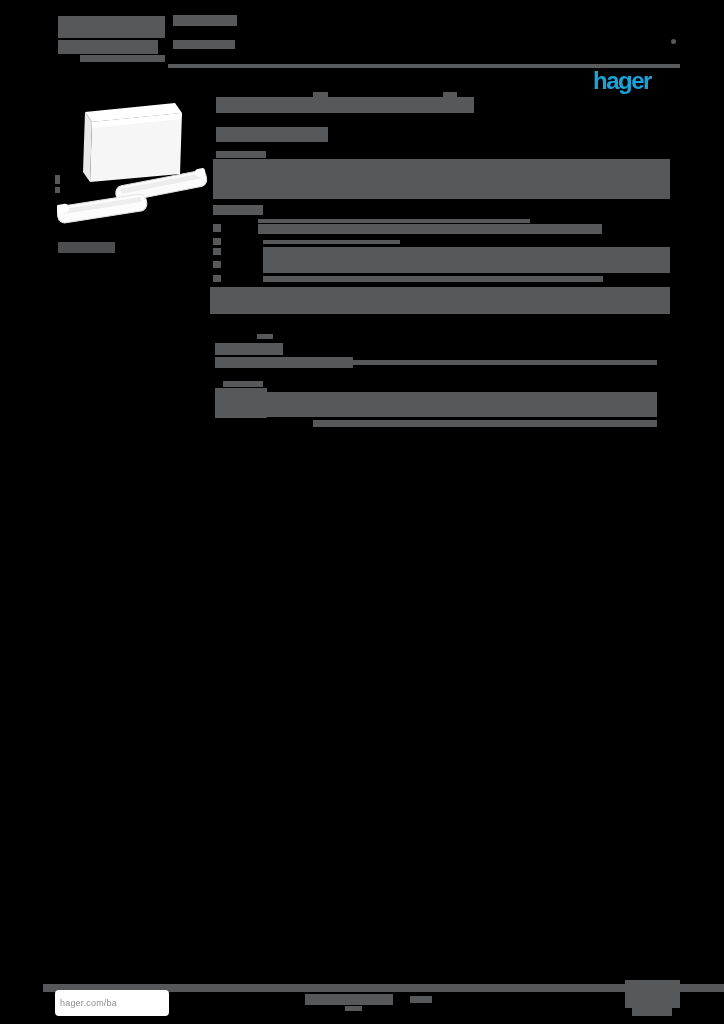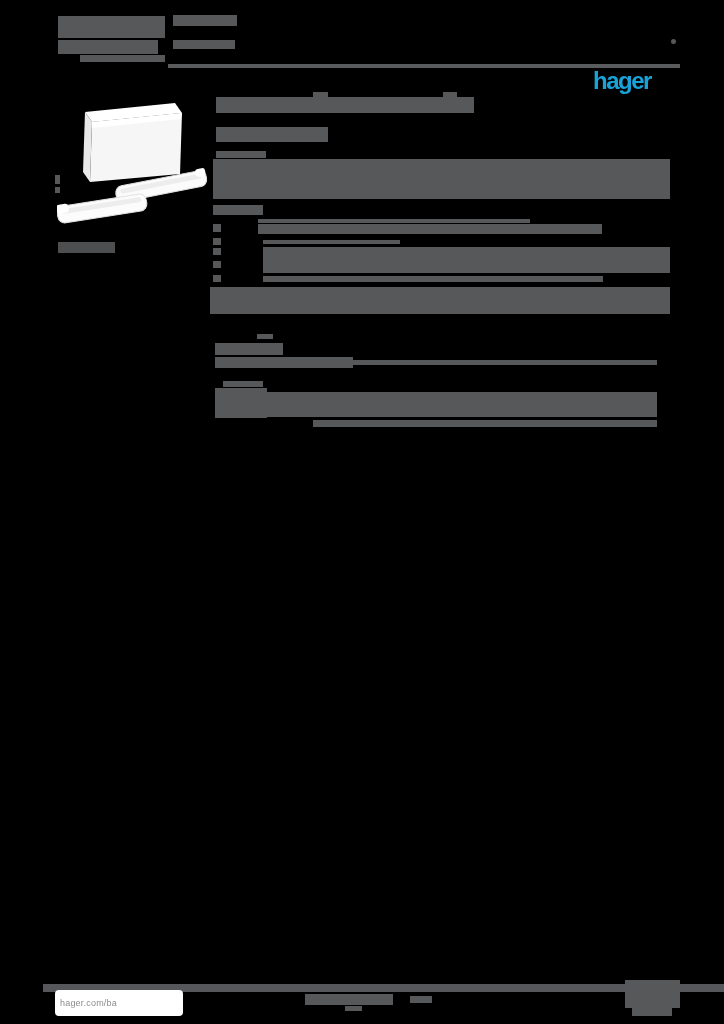--- a/index.html
+++ b/index.html
@@ -17,7 +17,7 @@
   .regmark{position:absolute;left:671px;top:39px;width:5px;height:5px;
     background:var(--bar);border-radius:50%;}
   .photo{position:absolute;left:57px;top:90px;width:152px;height:158px;}
-  .chip{position:absolute;left:55px;top:990px;width:128px;height:26px;
+  .chip{position:absolute;left:55px;top:990px;width:114px;height:26px;
     background:var(--chip-bg);border-radius:4px;display:flex;align-items:center;
     padding-left:5px;font-size:9px;color:var(--chip-text);letter-spacing:.2px;}
 </style>

